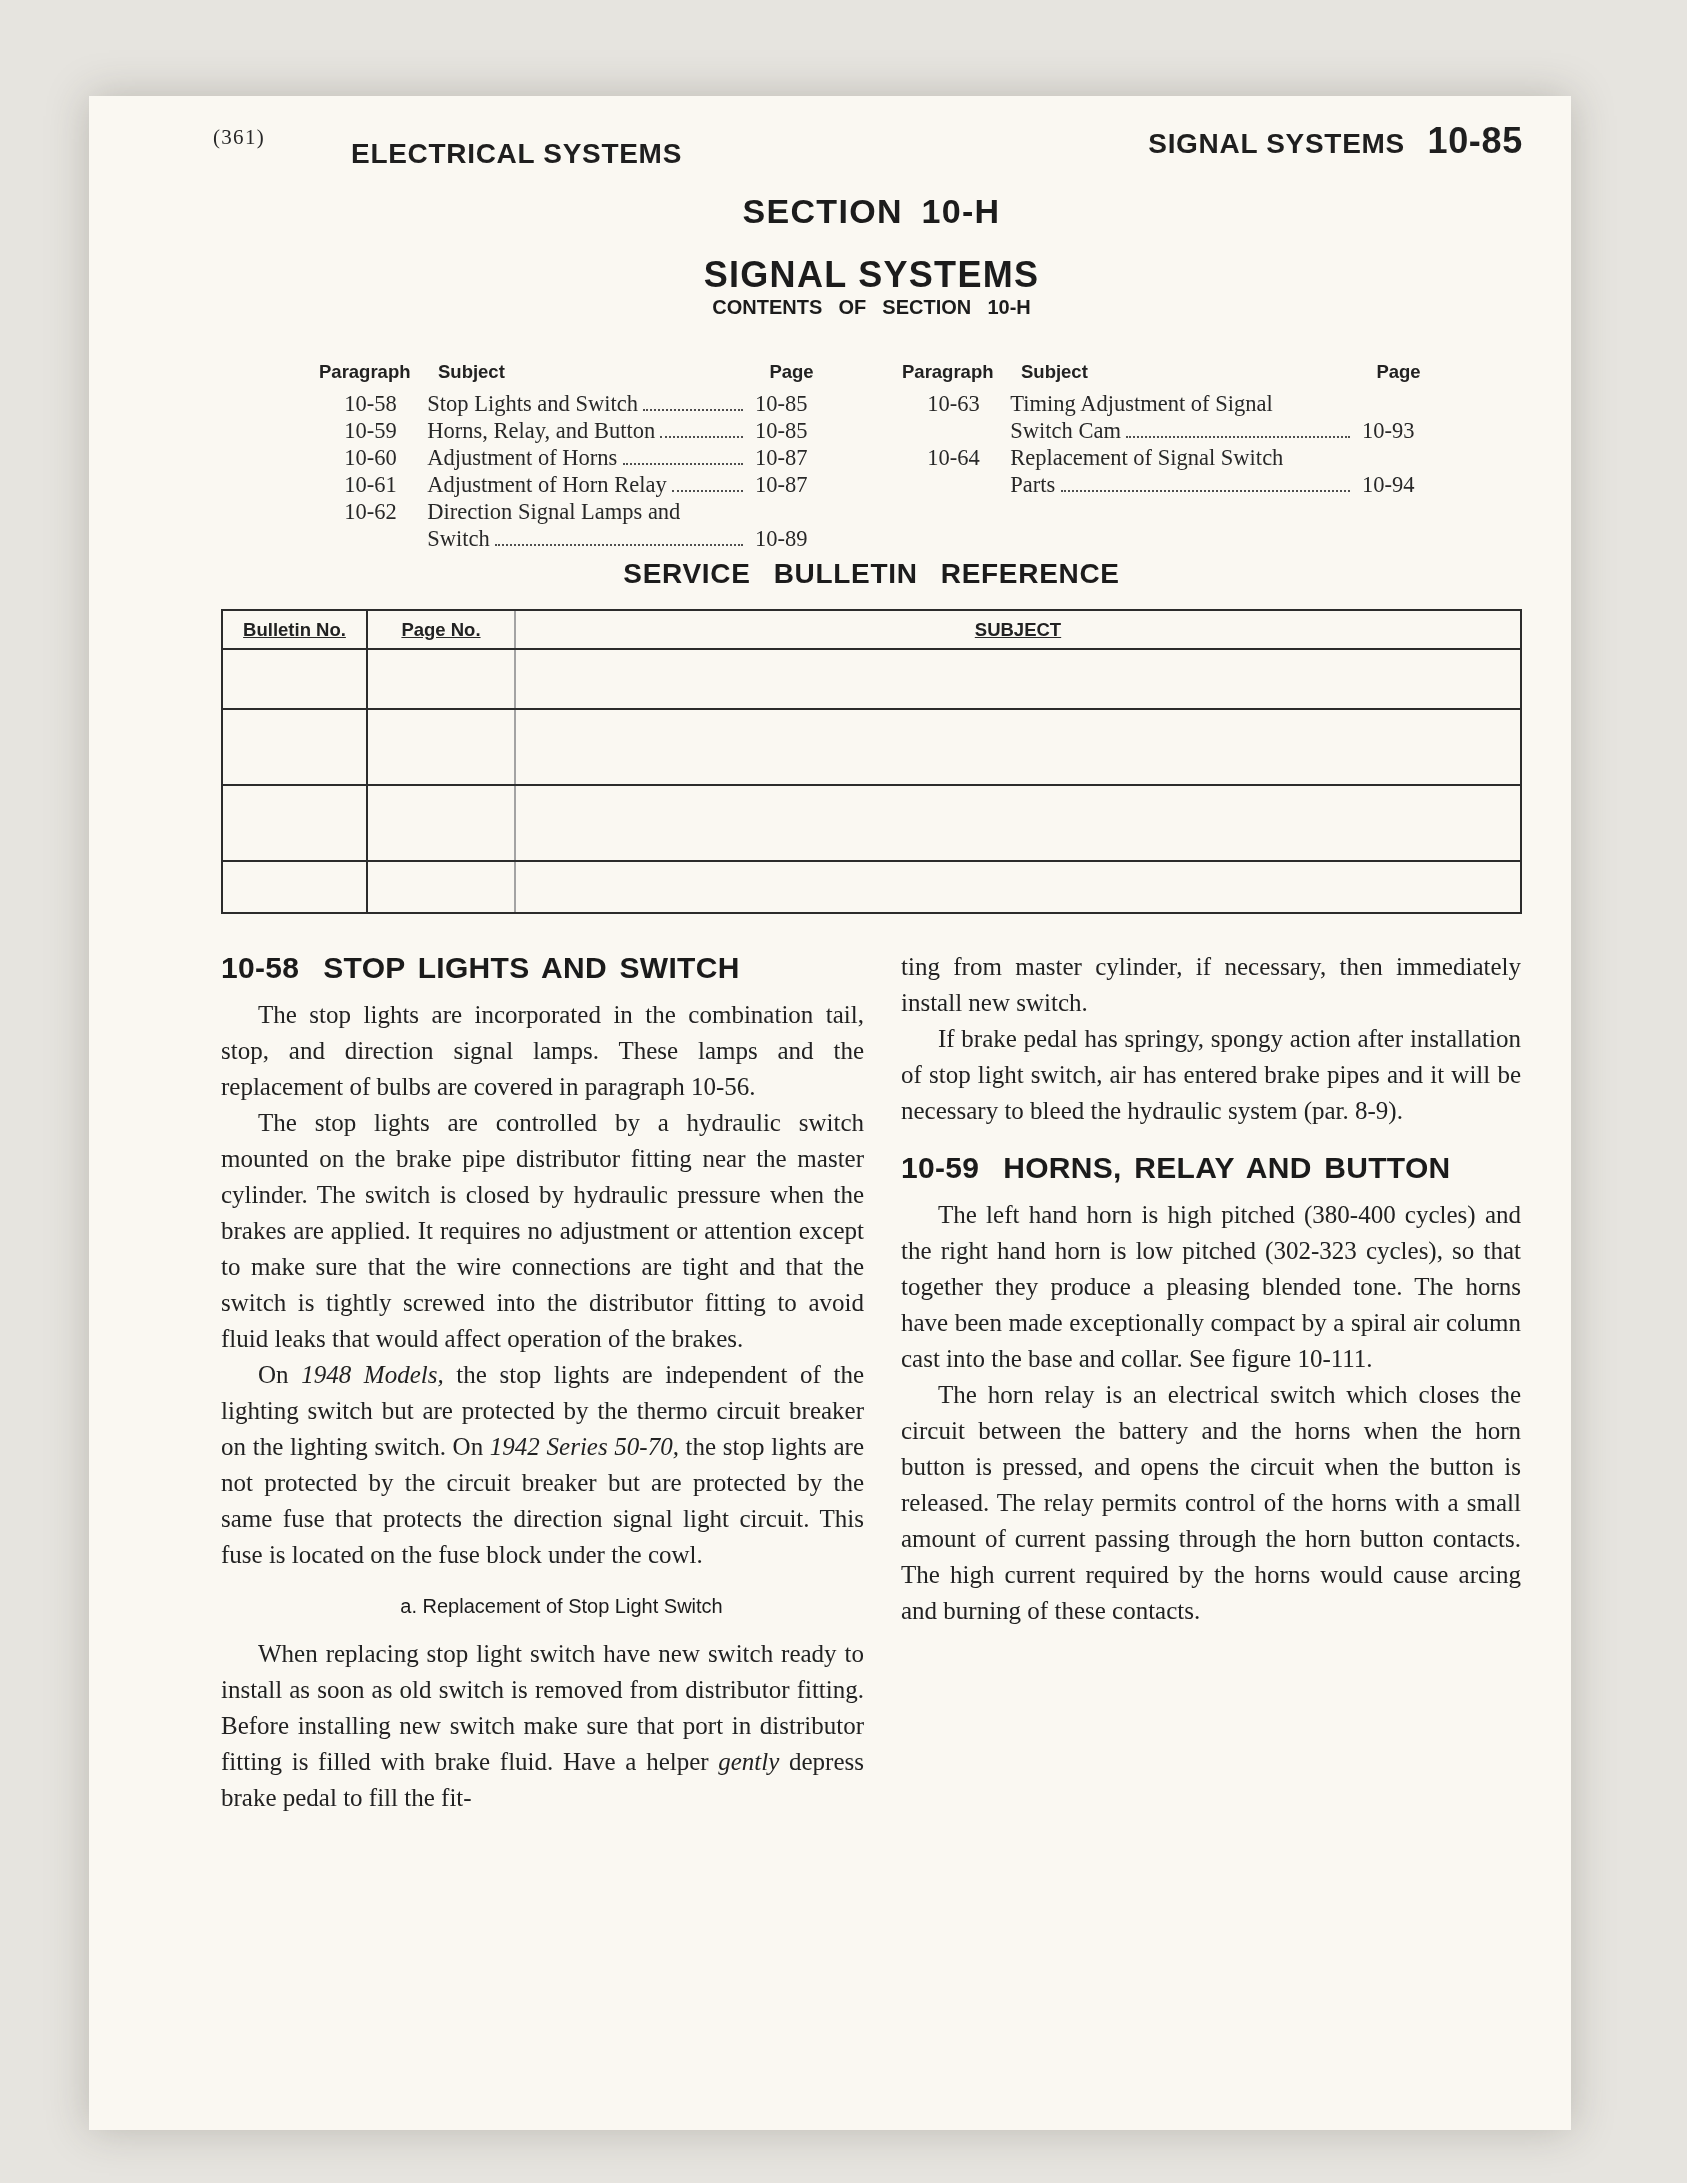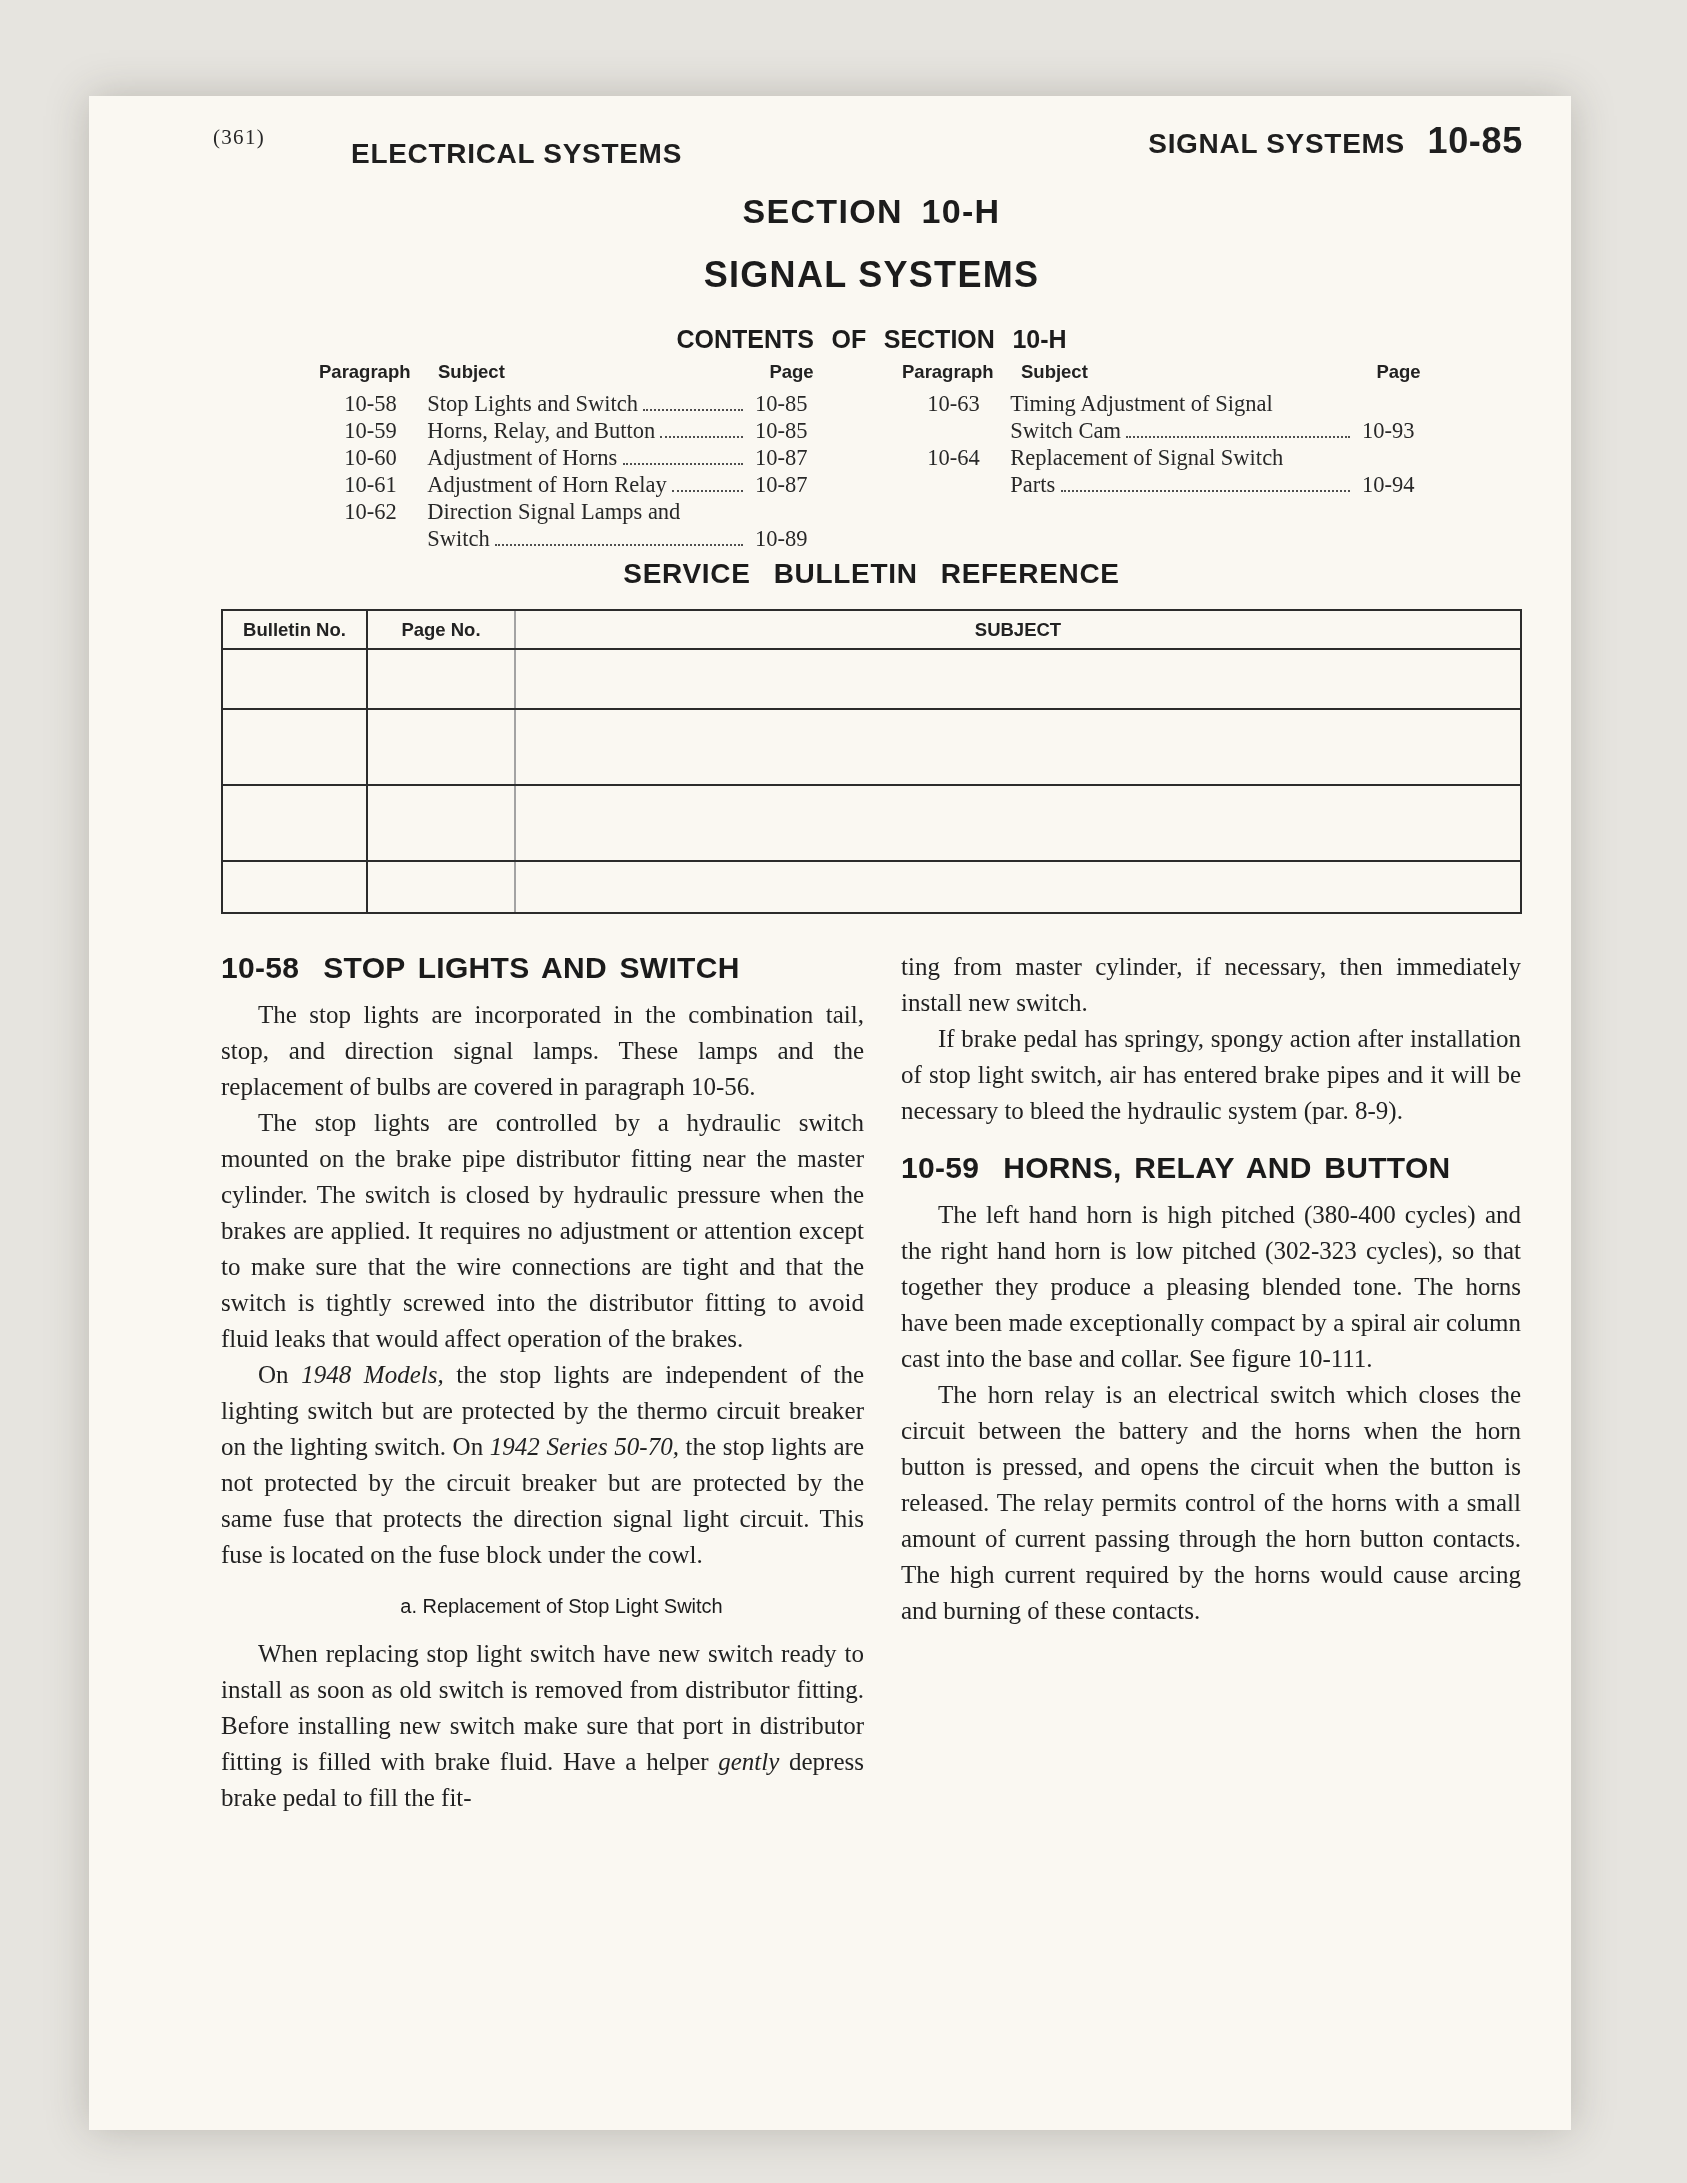--- a/index.html
+++ b/index.html
@@ -23,7 +23,7 @@
                  font-family:"Liberation Sans",sans-serif;font-weight:bold;color:#1c1c1c;}
   .sec-title{font-size:34px;letter-spacing:1.3px;word-spacing:8px;}
   .sec-sub{font-size:36px;letter-spacing:1.3px;margin-top:22.5px;}
-  .sec-contents{font-size:25px;word-spacing:10.6px;margin-top:29px;}
+  .sec-contents{font-size:20px;word-spacing:10.6px;}
 
   
   .toc{position:absolute;left:132px;top:265px;width:1301px;}

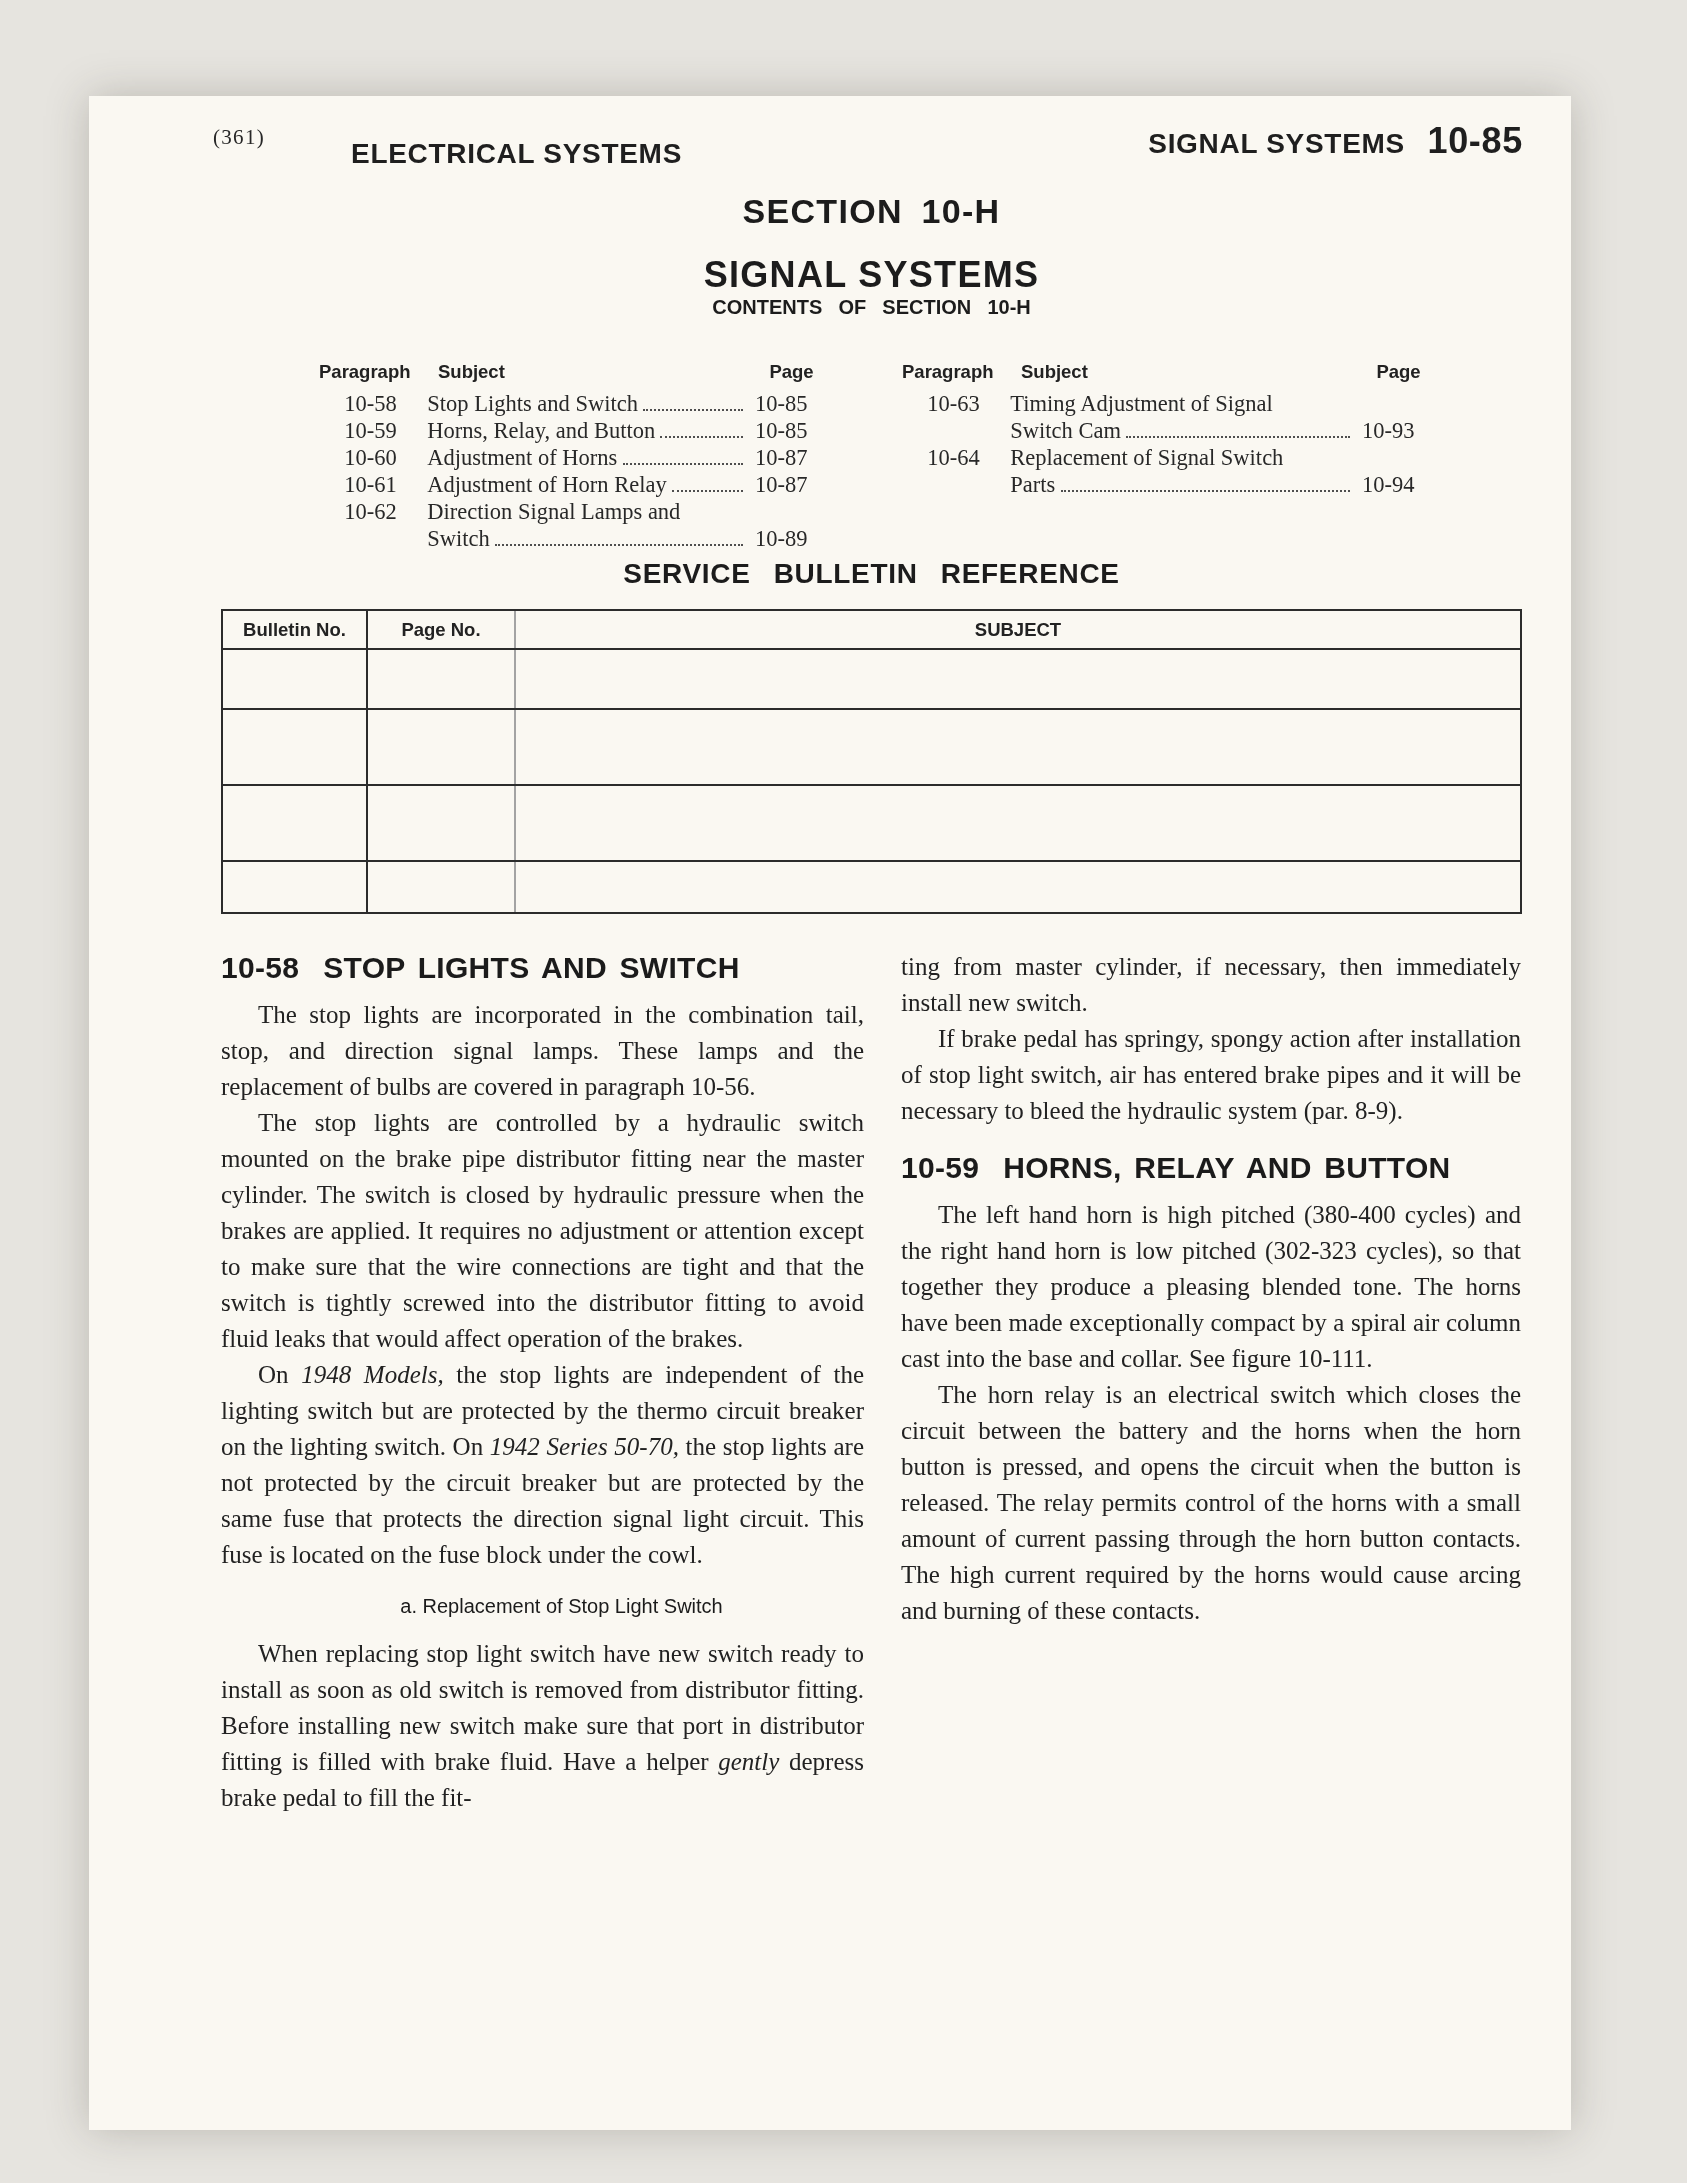--- a/index.html
+++ b/index.html
@@ -48,7 +48,7 @@
               word-spacing:14.6px;letter-spacing:0.7px;color:#1c1c1c;}
   .sb-table{position:absolute;left:132px;top:513px;width:1301px;border:2.6px solid #2c2c2c;
             box-sizing:border-box;background:#faf8f2;}
-  .sb-row{display:flex;border-top:2px solid #2c2c2c;}
+  .sb-row{display:flex;border-top:2px solid #2c2c2c;text-decoration:underline;}
   .sb-row:first-child{border-top:none;}
   .sb-c1{width:145px;border-right:2px solid #2c2c2c;box-sizing:border-box;}
   .sb-c2{width:148px;border-right:2px solid #a3a3a3;box-sizing:border-box;}

